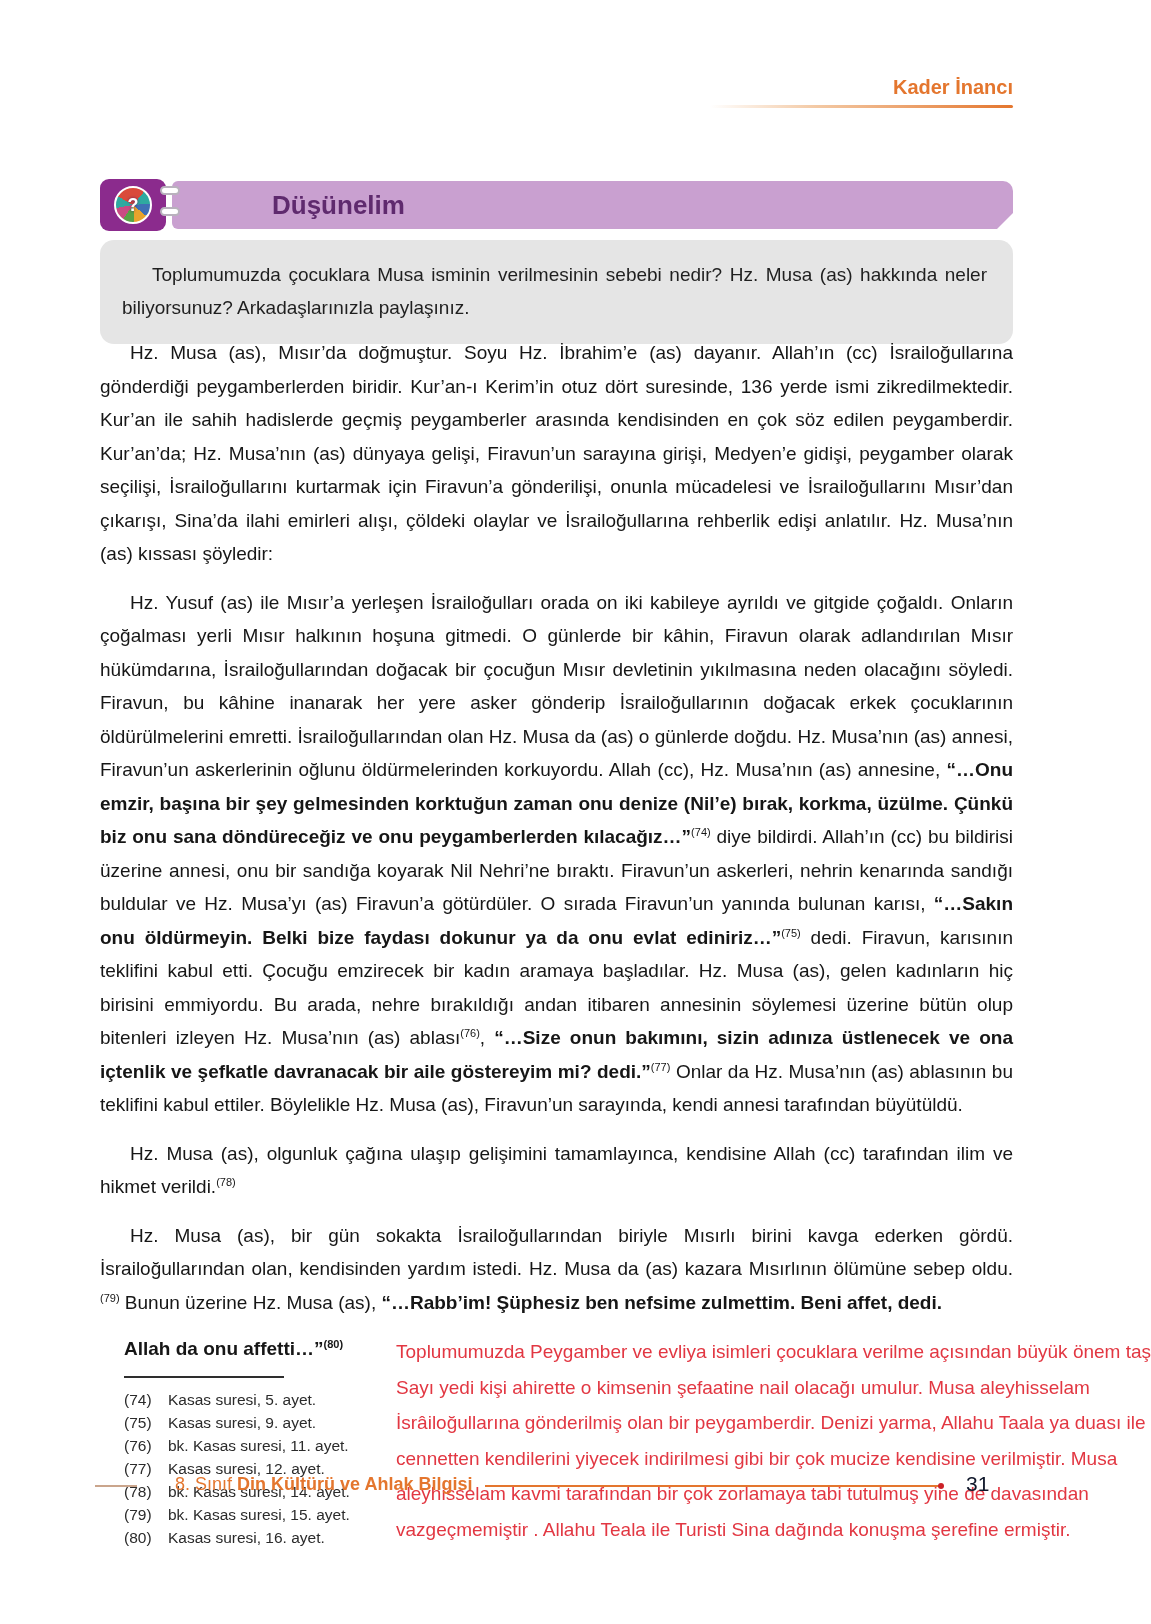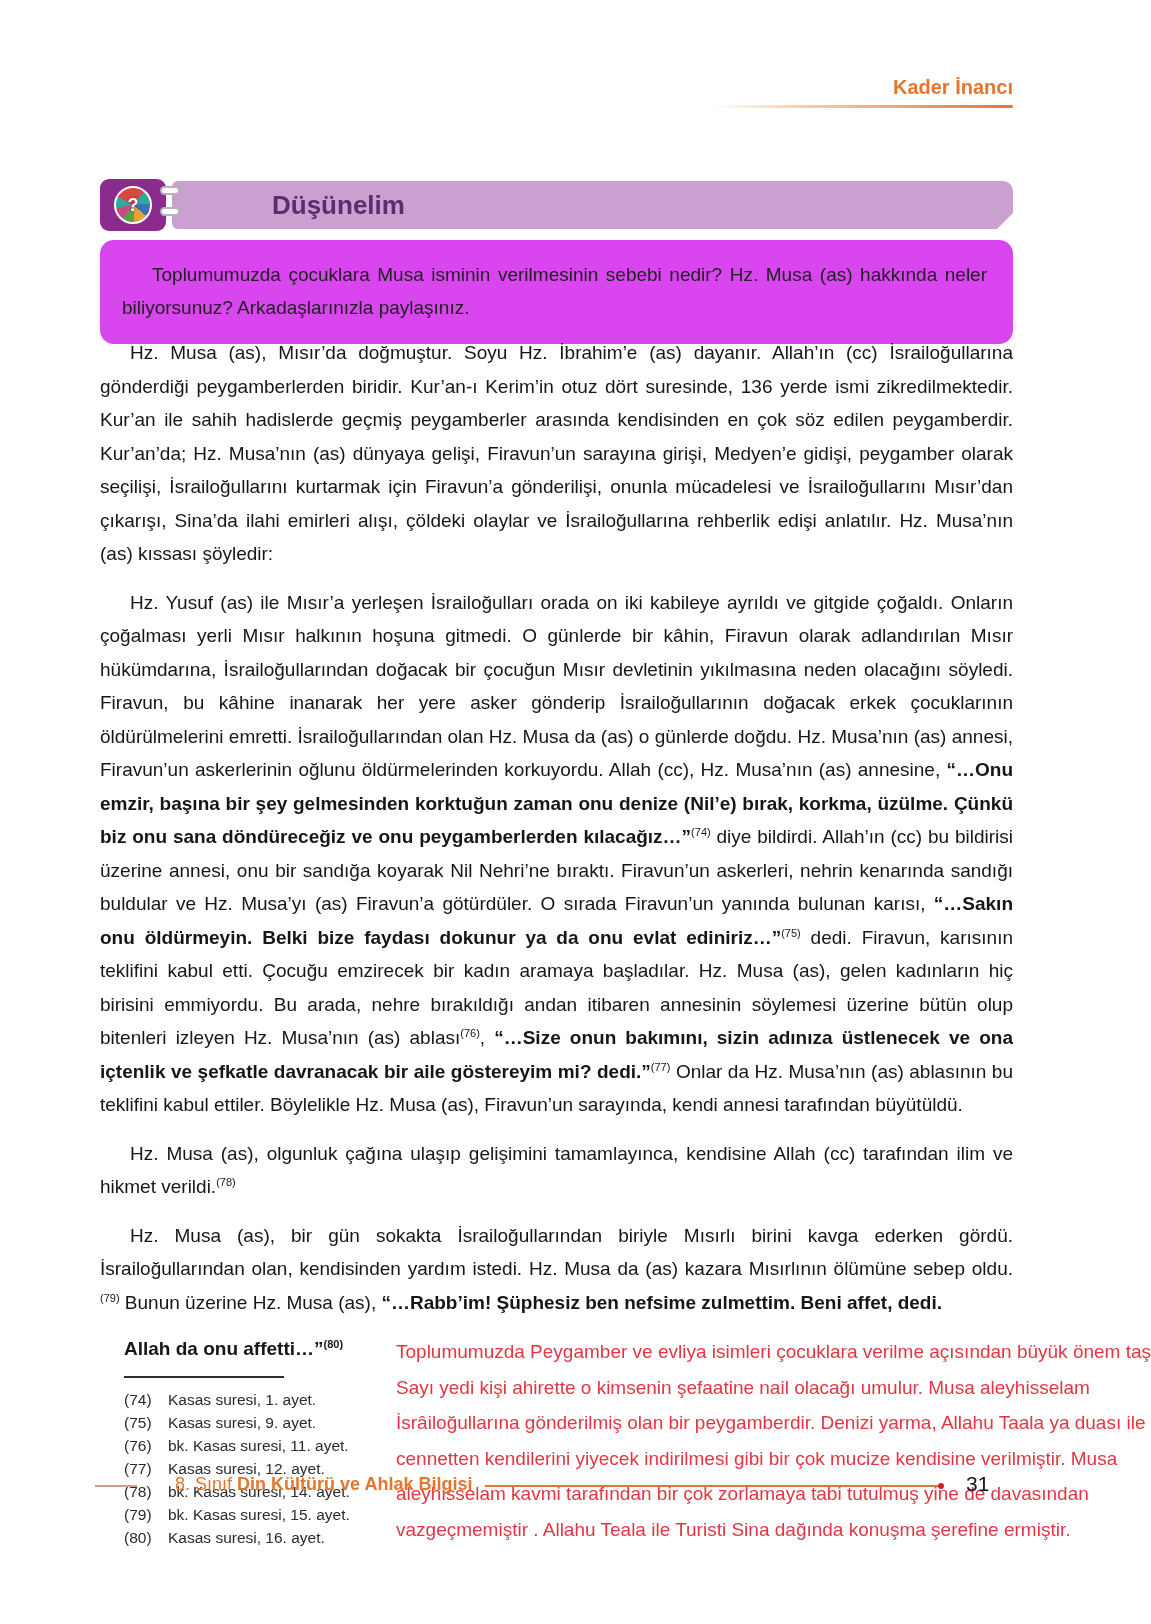--- a/index.html
+++ b/index.html
@@ -63,7 +63,7 @@
   
   .question-box {
     position:absolute; left:100px; top:240px; width:913px;
-    background:#d946ef; border-radius:14px; padding:18px 26px 20px 22px;
+    background:#e5e5e5; border-radius:14px; padding:18px 26px 20px 22px;
   }
   .question-box p { font-size:19px; line-height:33px; color:#1f1f1f; text-indent:30px; text-align:justify; }
 

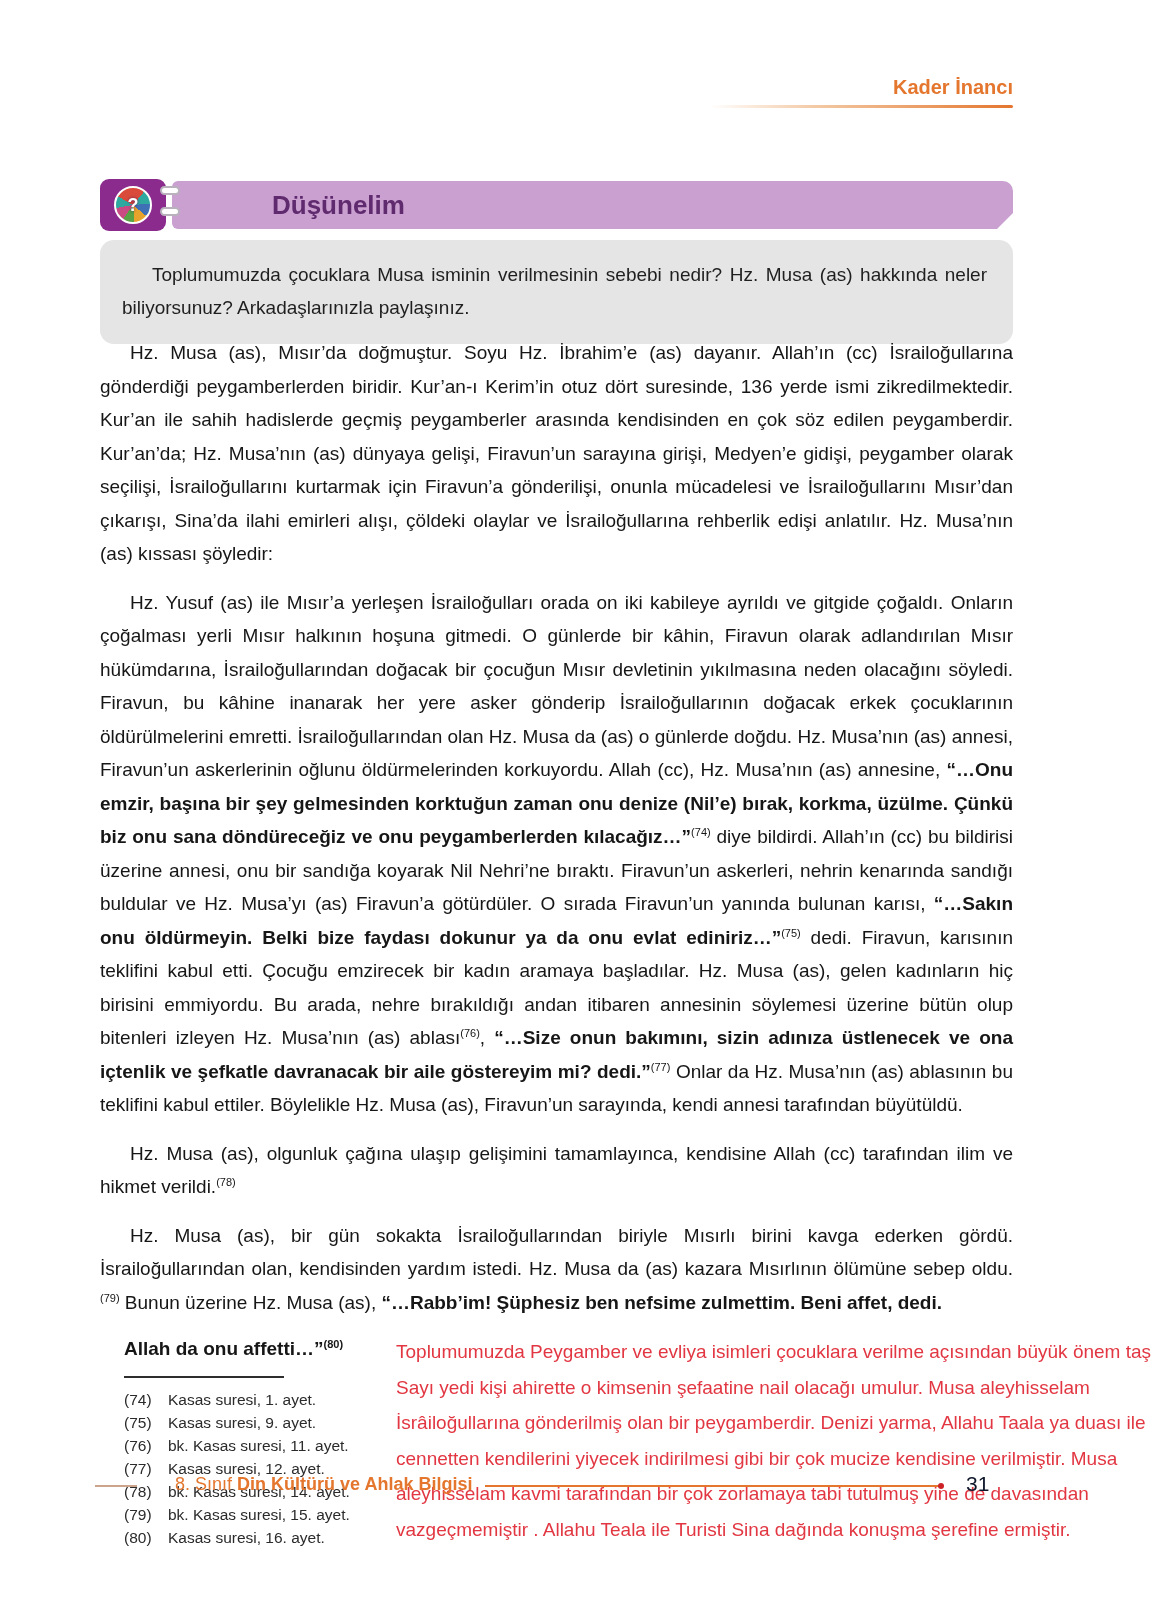--- a/index.html
+++ b/index.html
@@ -143,7 +143,7 @@
         <div class="footnotes" id="footnotes">
             <div class="fn-item">
               <span class="fn-num">(74)</span>
-              <span>Kasas suresi, 1. ayet.</span>
+              <span>Kasas suresi, 5. ayet.</span>
             </div>
             <div class="fn-item">
               <span class="fn-num">(75)</span>

